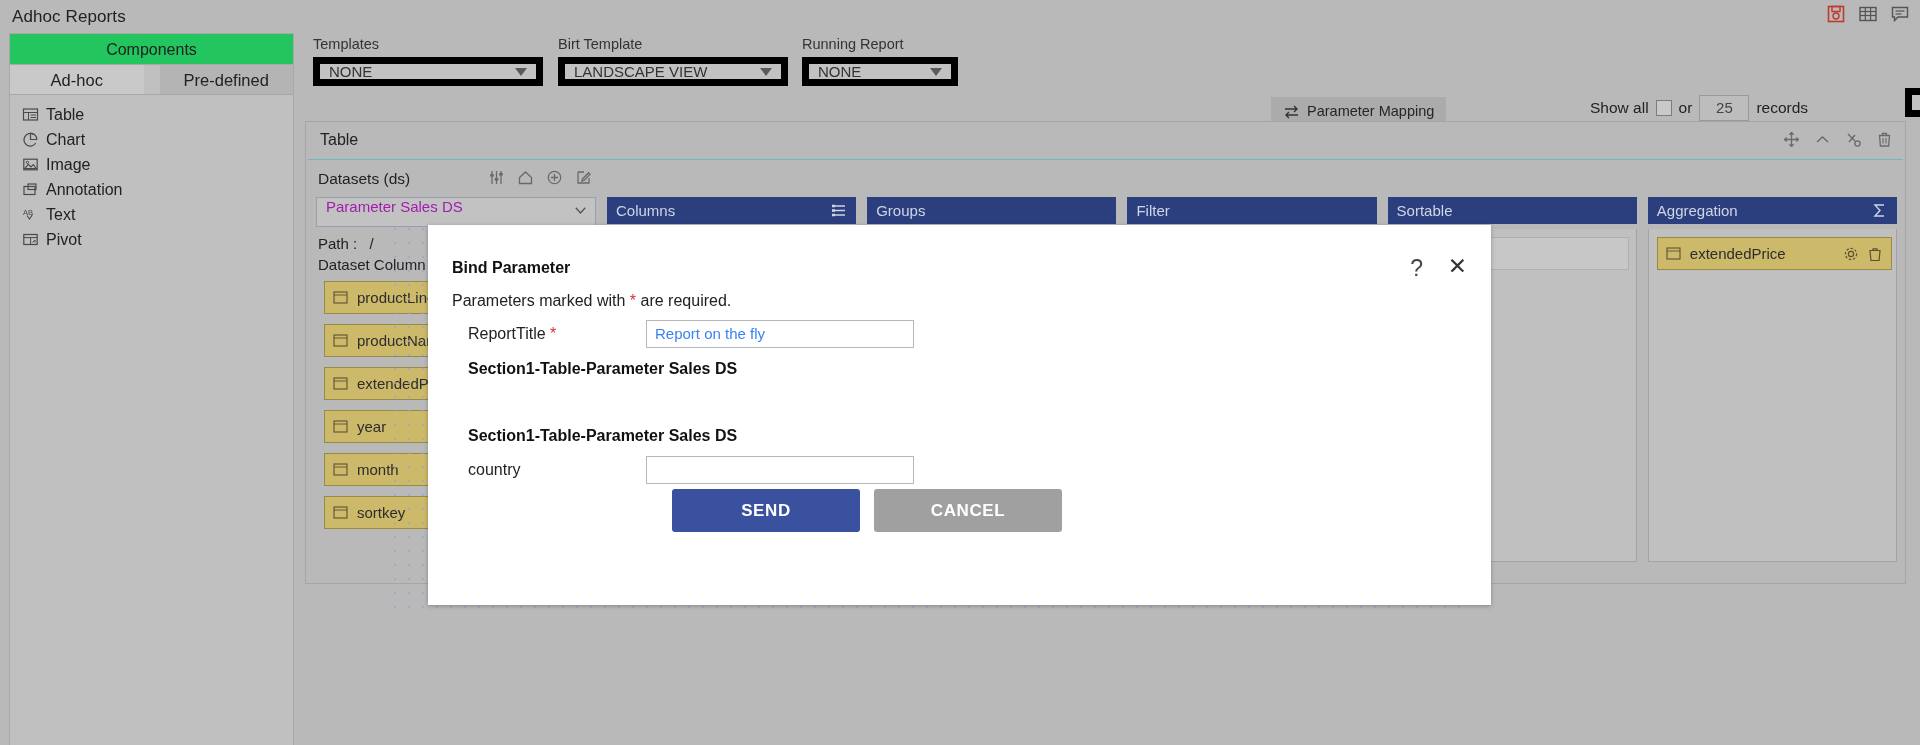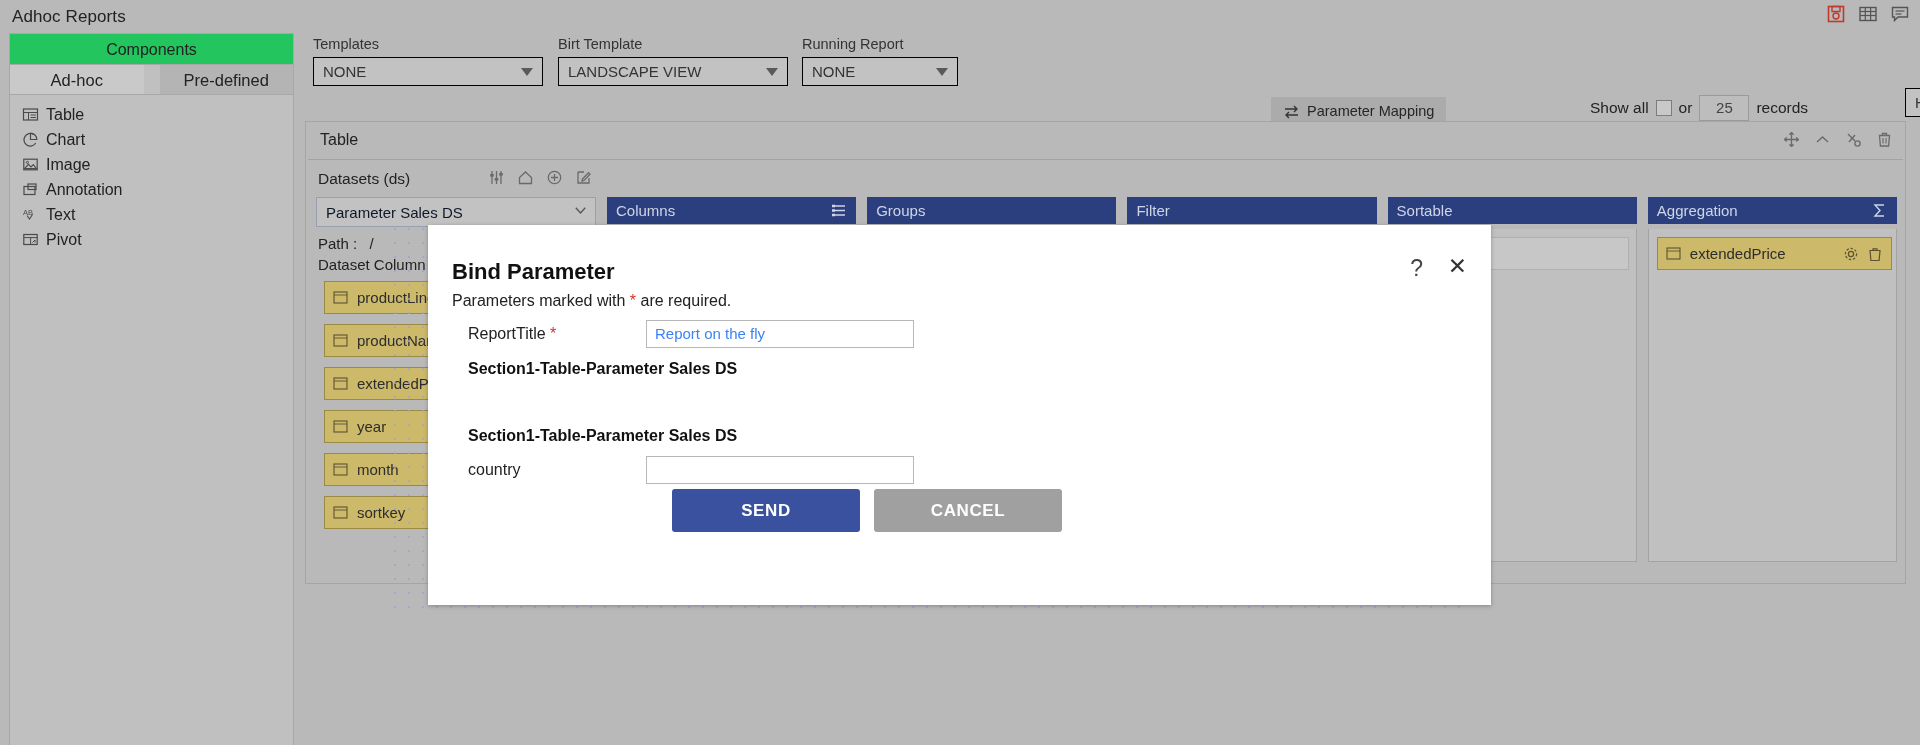--- a/index.html
+++ b/index.html
@@ -62,7 +62,7 @@
   .fld-label { font-size: 14.5px; color: #333; margin-bottom: 5px; display:block; }
   .sel {
     position: relative; height: 29px; background: #c2c2c2;
-    border: 1px solid #000000; display: flex; align-items: center;
+    border: 7px solid #000000; display: flex; align-items: center;
     padding: 0 26px 0 9px; font-size: 15px; color: #333; cursor: pointer;
   }
   .caret {

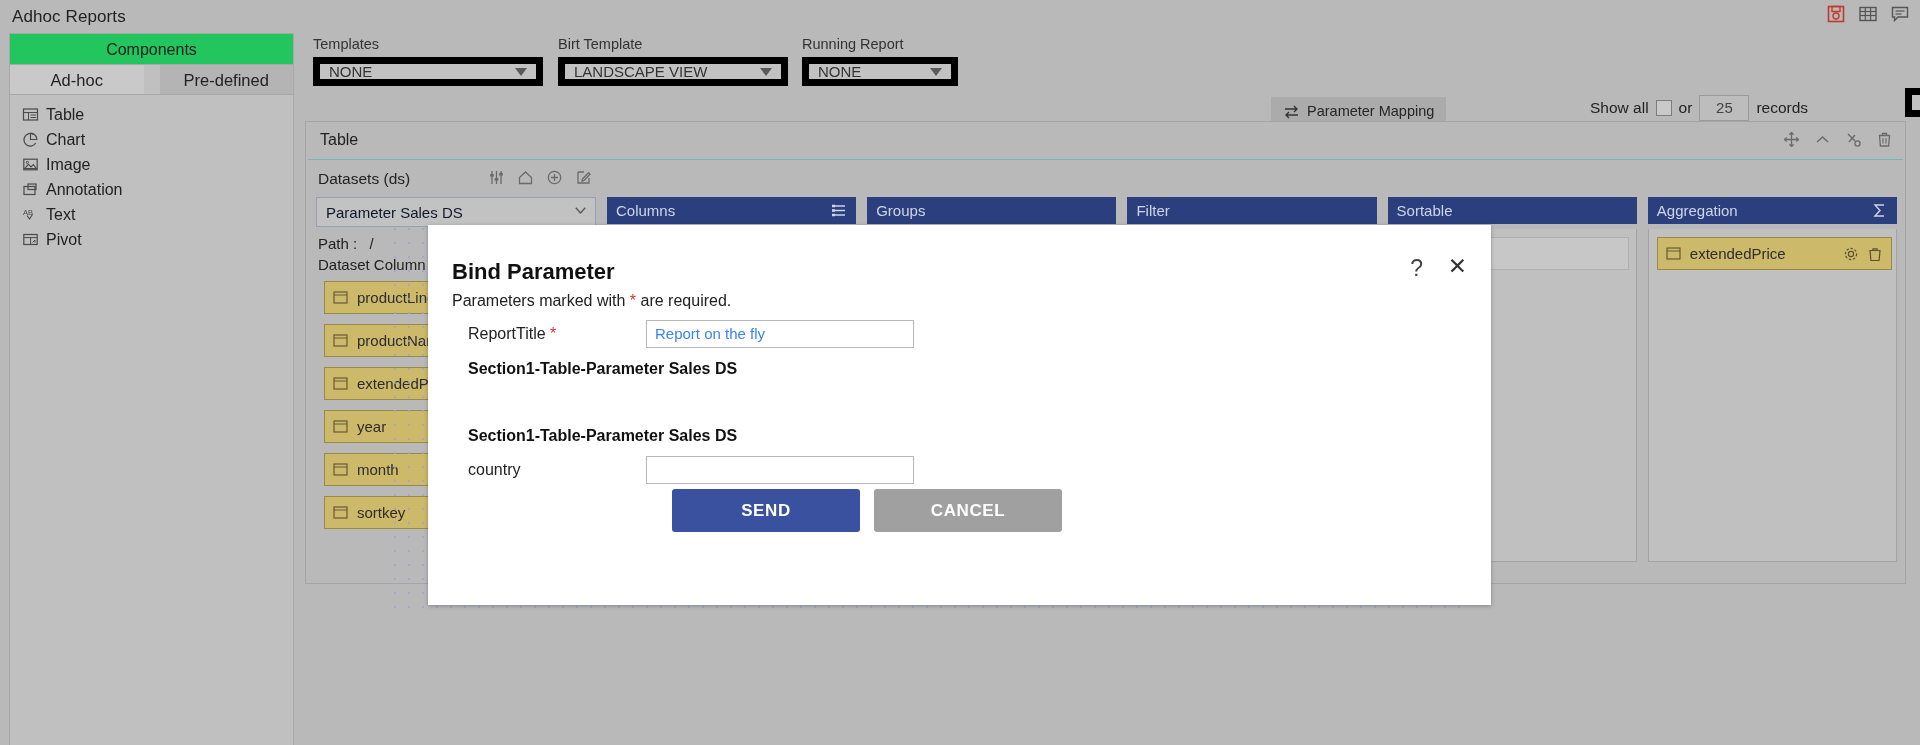--- a/index.html
+++ b/index.html
@@ -111,8 +111,8 @@
 
   .ds-select {
     height: 30px; background: #c2c2c2; border: 1px solid #9a9fb0;
-    display: flex; align-items: center; padding: 0 26px 0 9px;
-    font-size: 15px; color: #0f172a; position: relative; cursor: pointer;
+    display: flex; align-items: flex-start; padding: 0 26px 0 9px;
+    font-size: 15px; color: #a21caf; position: relative; cursor: pointer;
   }
   .chev {
     position: absolute; right: 9px; top: 9px; width: 11px; height: 7px;

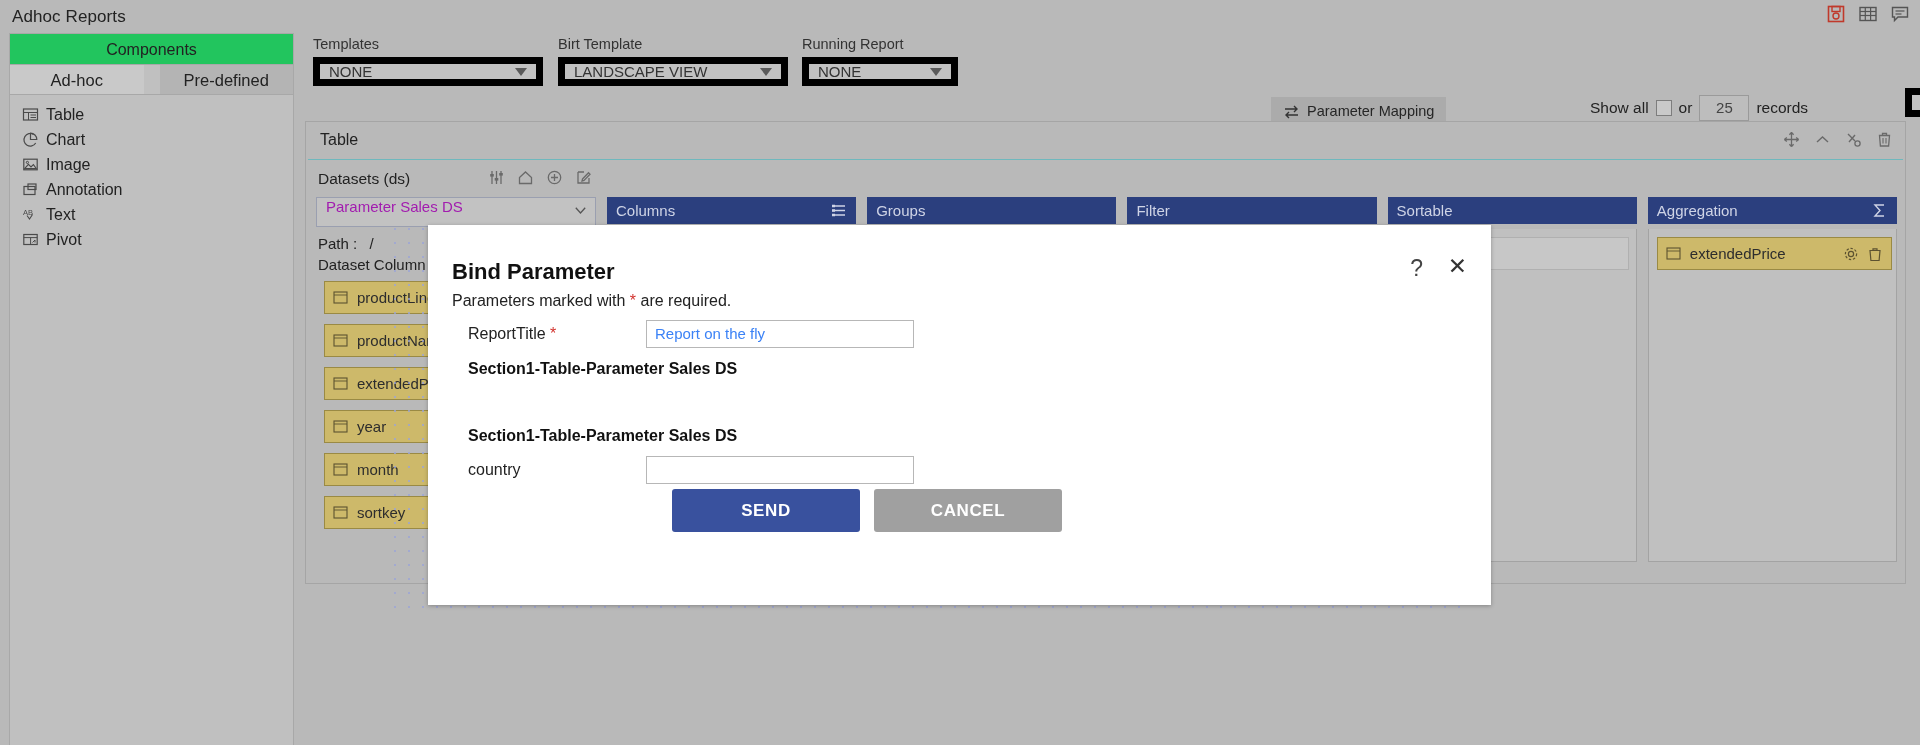--- a/index.html
+++ b/index.html
@@ -159,7 +159,7 @@
     background: #fff; box-shadow: 0 1px 4px rgba(0,0,0,.28);
   }
   .modal-title {
-    position: absolute; left: 24px; top: 34px; font-size: 22px;
+    position: absolute; left: 24px; top: 34px; font-size: 16px;
     font-weight: bold; color: #111;
   }
   .modal-help {

